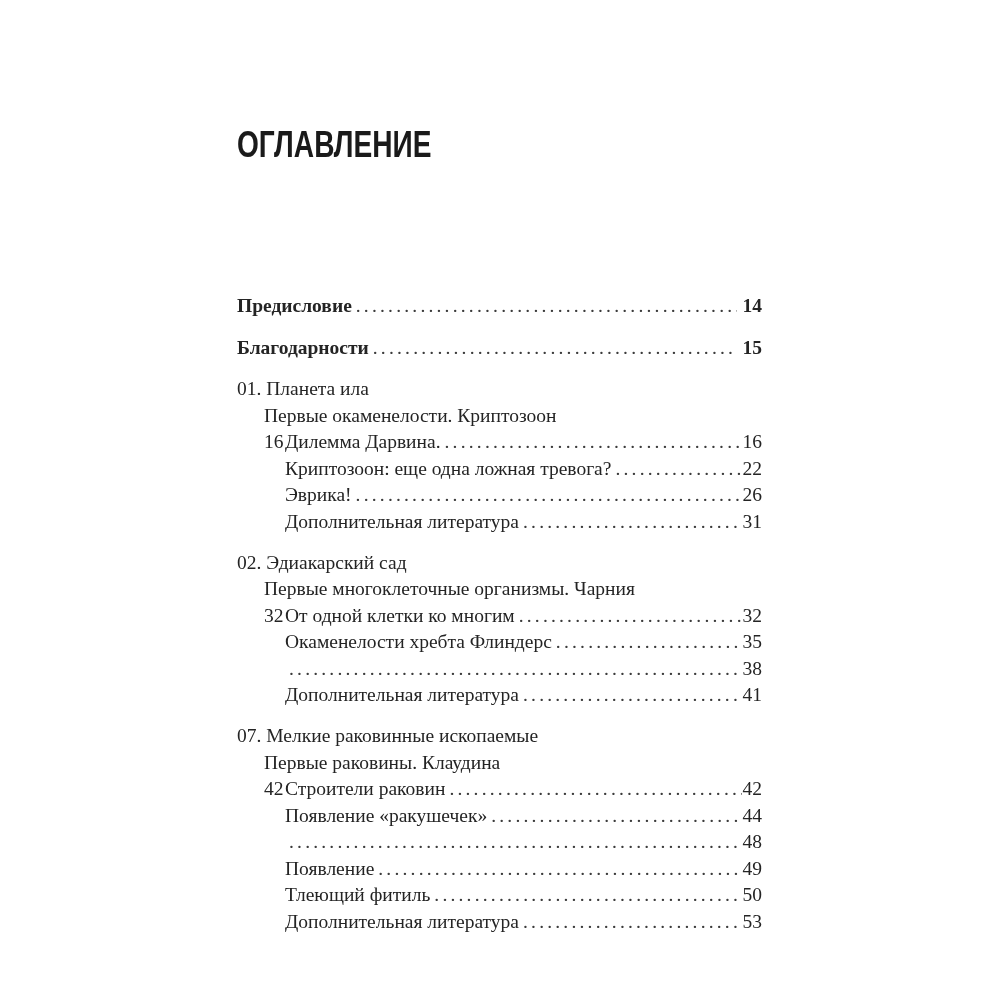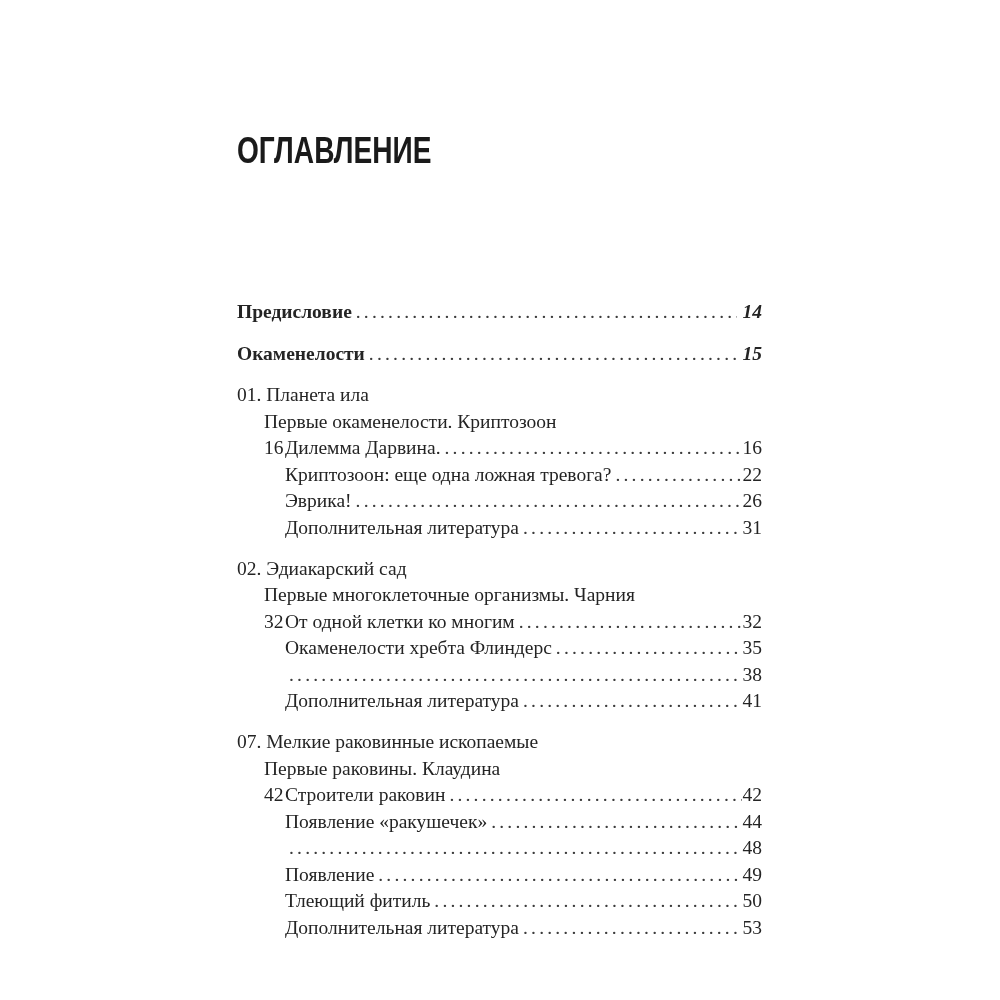--- a/index.html
+++ b/index.html
@@ -19,7 +19,7 @@
   .content {
     position: absolute;
     left: 237px;
-    top: 12px;
+    top: 6px;
     width: 525px;
   }
   h1.toc-title {

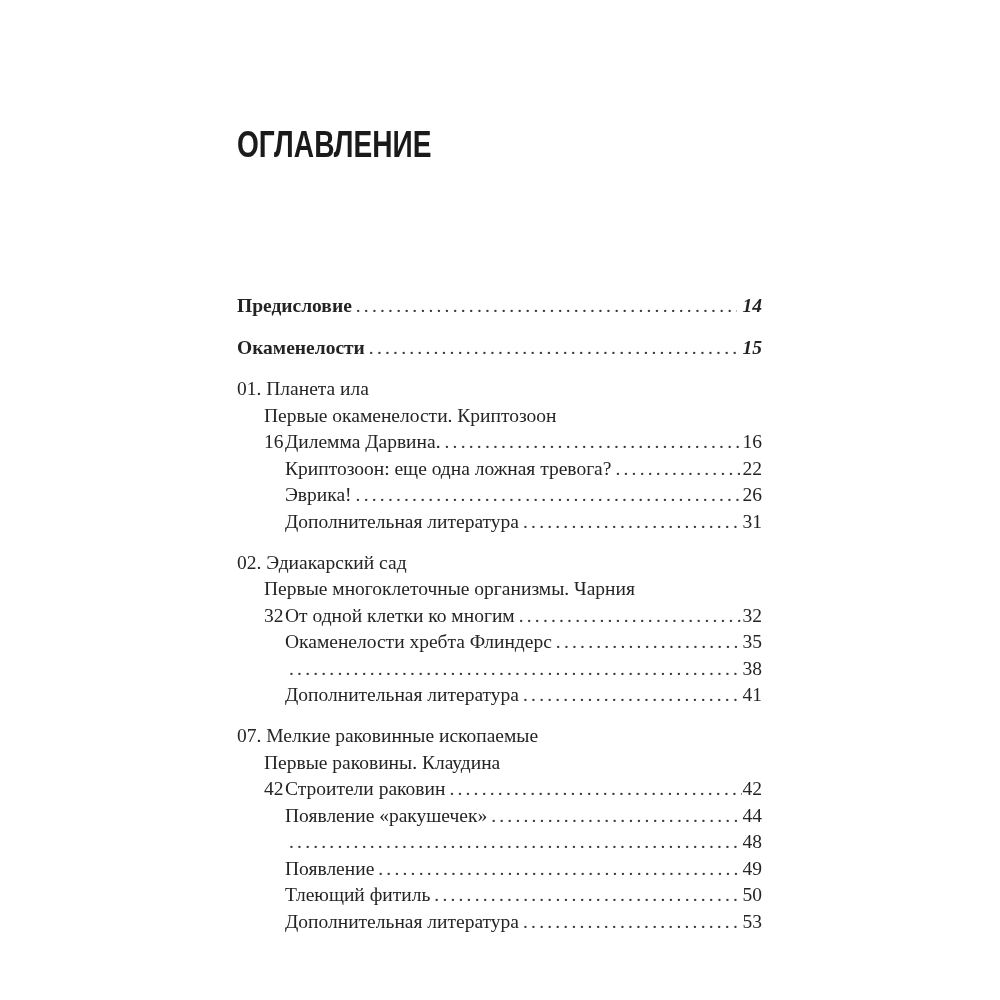--- a/index.html
+++ b/index.html
@@ -51,7 +51,7 @@
   }
   .front-item { font-weight: 700; justify-content: space-between; }
   .front-item + .front-item { margin-top: 15.5px; }
-  .front-item .page-num { padding-left: 5px; font-style: italic; }
+  .front-item .page-num { padding-left: 5px; }
   .section { margin-top: 14.5px; }
   .section-heading { font-weight: 400; }
   .entry-l1 { padding-left: 23px; flex-direction: column; }

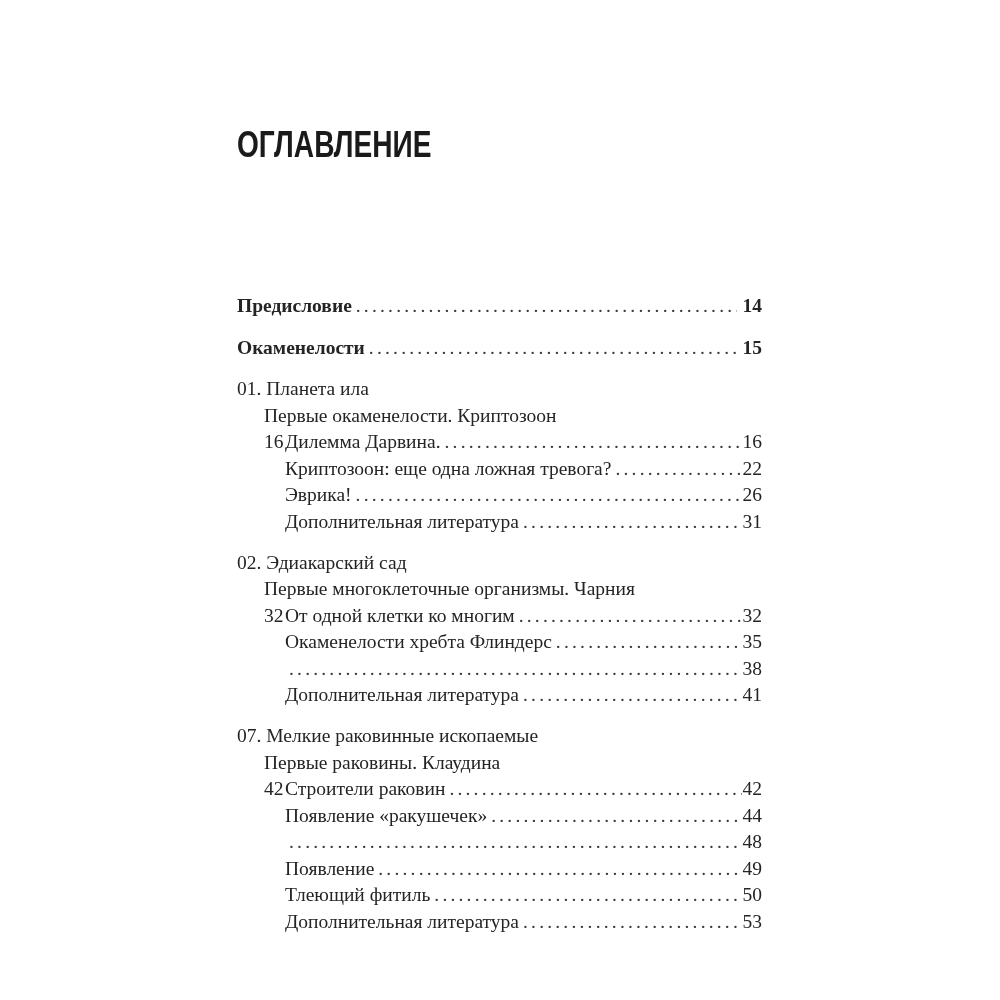--- a/index.html
+++ b/index.html
@@ -87,7 +87,7 @@
           <span class="page-num">14</span>
         </div>
         <div class="row front-item">
-          <span class="label">Окаменелости</span>
+          <span class="label">Благодарности</span>
           <span class="leader">........................................................................................................................</span>
           <span class="page-num">15</span>
         </div>

